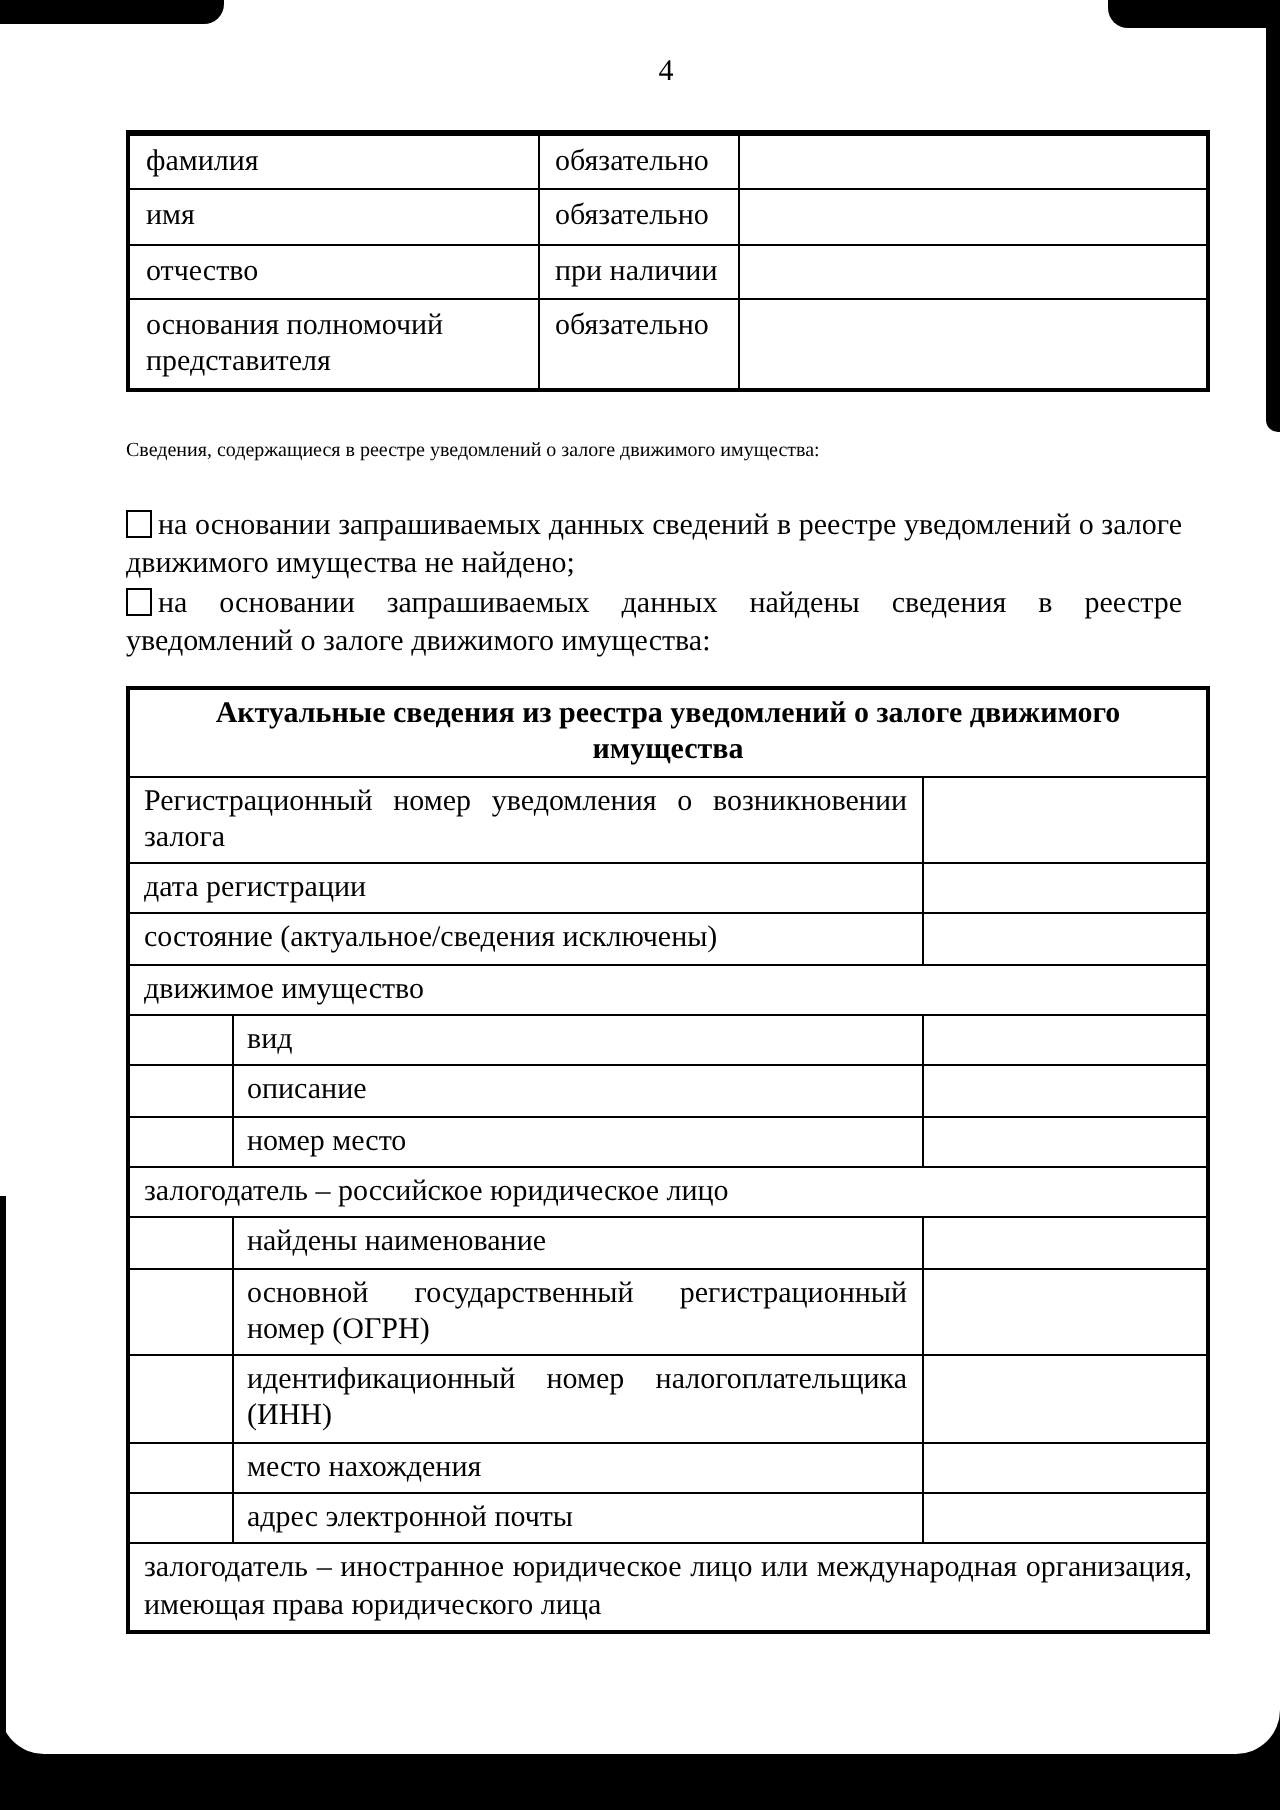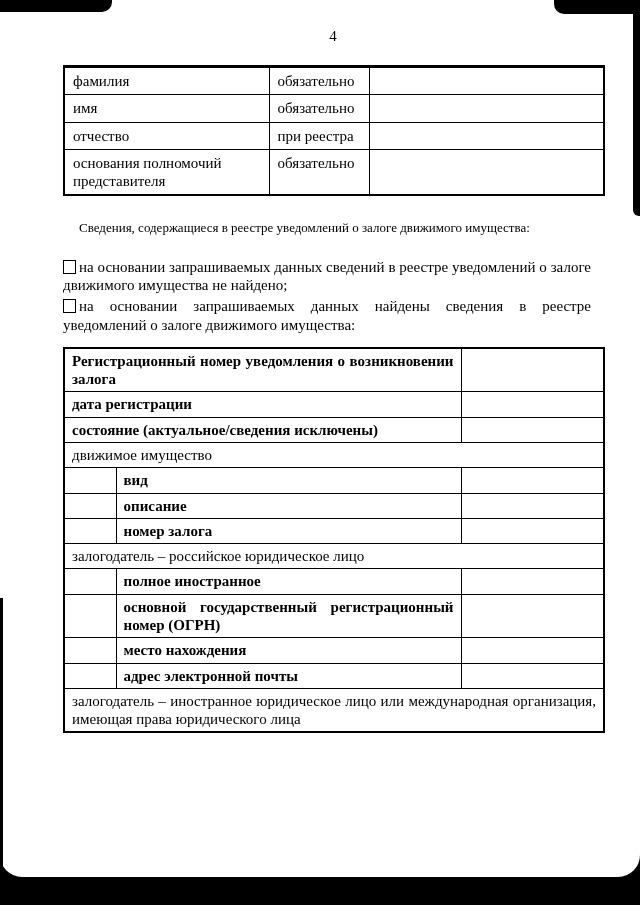--- a/index.html
+++ b/index.html
@@ -60,7 +60,7 @@
           </tr>
           <tr>
             <td>отчество</td>
-            <td>при реестра</td>
+            <td>при наличии</td>
             <td>&nbsp;</td>
           </tr>
           <tr>

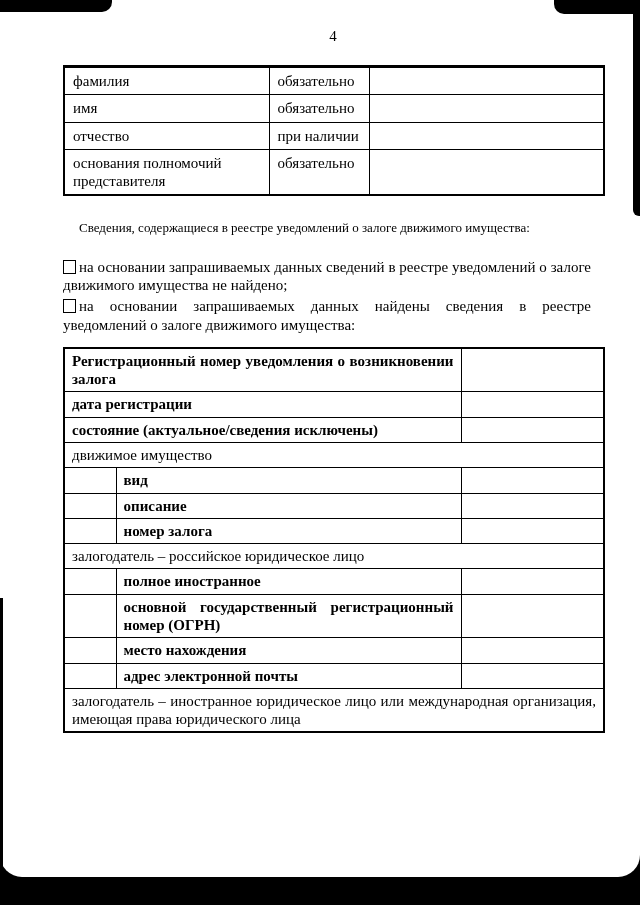--- a/index.html
+++ b/index.html
@@ -27,7 +27,7 @@
   .t2 .title-cell{font-weight:bold;text-align:center;padding:3px 10px;}
   .t2 .sec{text-align:justify;}
   .t2 .lbl{text-align:justify;font-weight:bold;}
-  .intro{font-size:13px;margin:24px 0 0 16px;line-height:1.25;}
+  .intro{font-size:10px;margin:24px 0 0 0;line-height:1.25;}
   .cbblock{margin-top:21px;}
   .cbline{font-size:15px;line-height:1.25;text-align:justify;margin:0 12px 2px 0;}
   .cb{display:inline-block;width:11px;height:12px;border:1.5px solid #000;

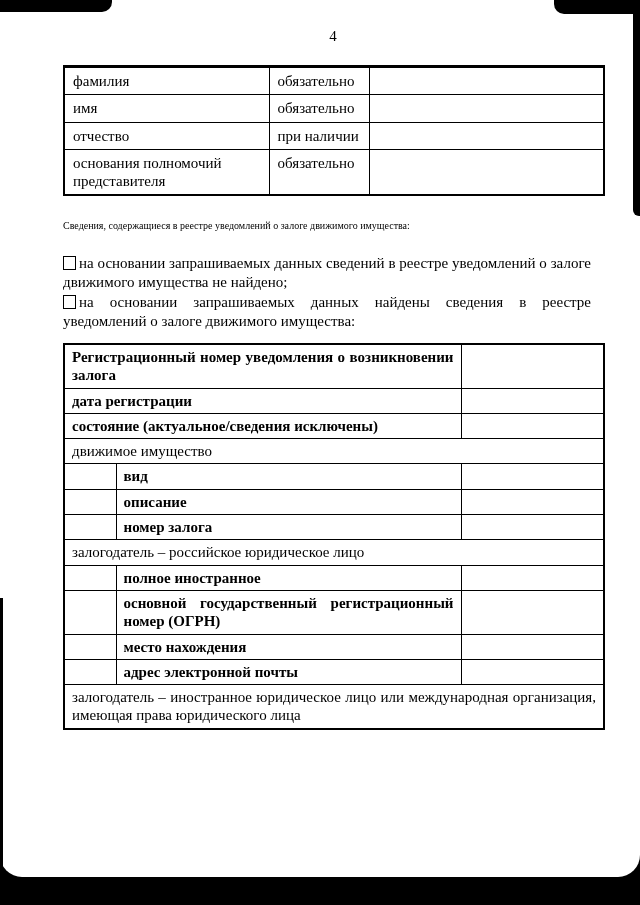--- a/index.html
+++ b/index.html
@@ -89,6 +89,9 @@
           <col style="width:143px">
         </colgroup>
       <tbody>
+        <tr>
+          <td class="title-cell" colspan="3">Актуальные сведения из реестра уведомлений о залоге движимого имущества</td>
+        </tr>
       <tr>
             <td class="lbl" colspan="2">Регистрационный номер уведомления о возникновении залога</td>
             <td>&nbsp;</td>

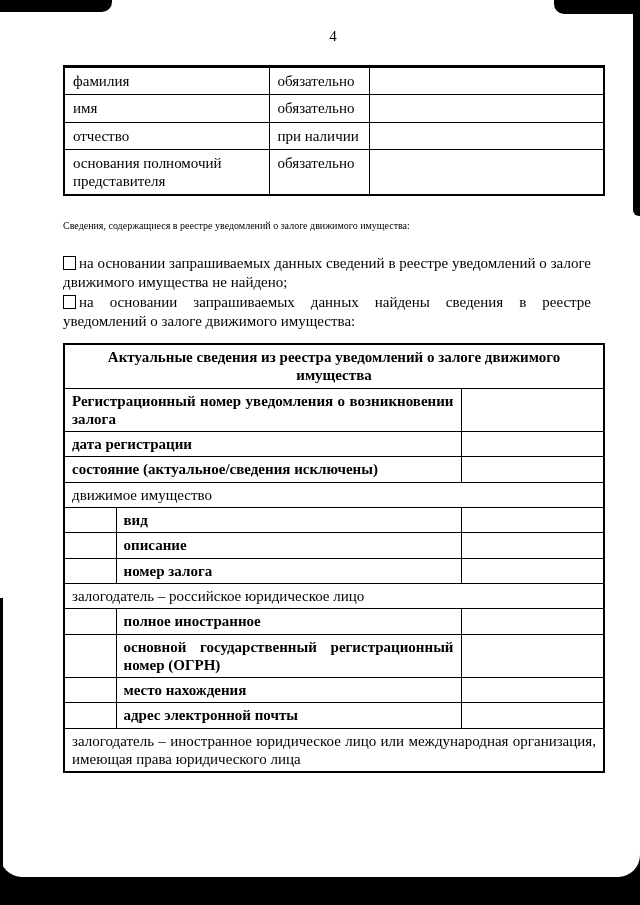--- a/index.html
+++ b/index.html
@@ -26,7 +26,7 @@
   .t2{border:2px solid #000;margin-top:12px;}
   .t2 .title-cell{font-weight:bold;text-align:center;padding:3px 10px;}
   .t2 .sec{text-align:justify;}
-  .t2 .lbl{text-align:justify;font-weight:bold;}
+  .t2 .lbl{text-align:justify;}
   .intro{font-size:10px;margin:24px 0 0 0;line-height:1.25;}
   .cbblock{margin-top:21px;}
   .cbline{font-size:15px;line-height:1.25;text-align:justify;margin:0 12px 2px 0;}

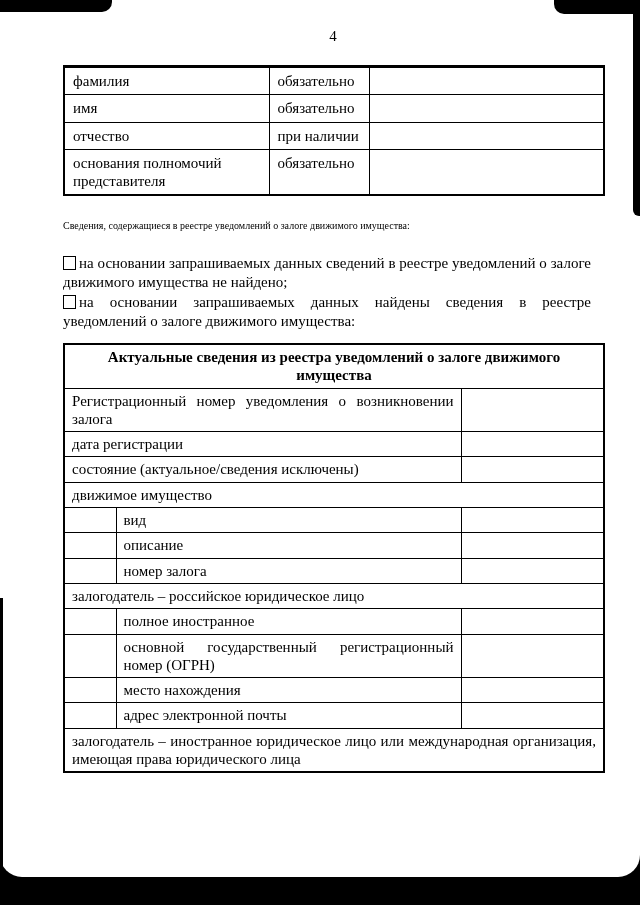--- a/index.html
+++ b/index.html
@@ -119,7 +119,7 @@
           </tr>
           <tr>
             <td>&nbsp;</td>
-            <td class="lbl">номер залога</td>
+            <td class="lbl">номер место</td>
             <td>&nbsp;</td>
           </tr>
           <tr>

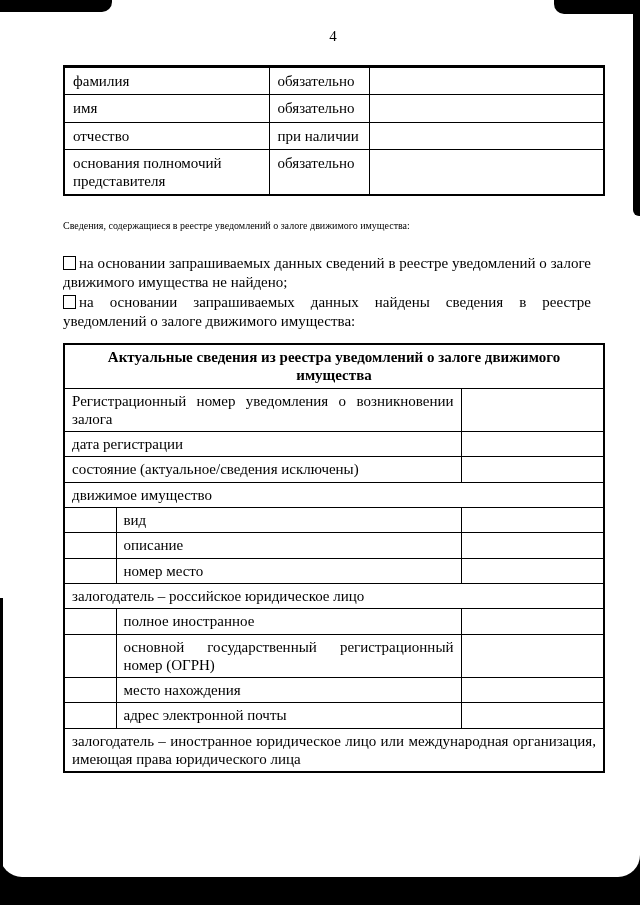--- a/index.html
+++ b/index.html
@@ -127,7 +127,7 @@
           </tr>
           <tr>
             <td>&nbsp;</td>
-            <td class="lbl">полное иностранное</td>
+            <td class="lbl">найдены наименование</td>
             <td>&nbsp;</td>
           </tr>
           <tr>

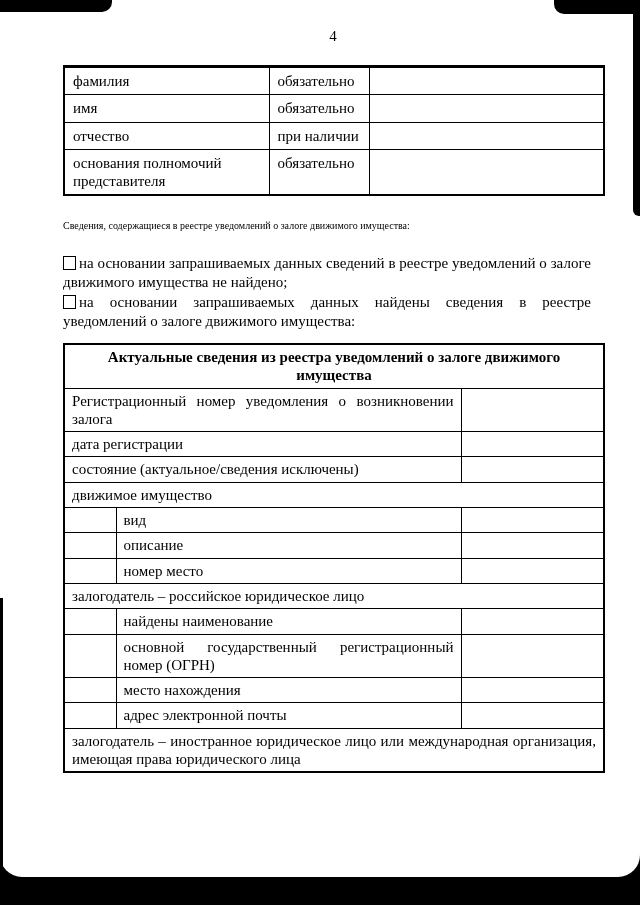--- a/index.html
+++ b/index.html
@@ -137,6 +137,11 @@
           </tr>
           <tr>
             <td>&nbsp;</td>
+            <td class="lbl">идентификационный номер налогоплательщика (ИНН)</td>
+            <td>&nbsp;</td>
+          </tr>
+          <tr>
+            <td>&nbsp;</td>
             <td class="lbl">место нахождения</td>
             <td>&nbsp;</td>
           </tr>

